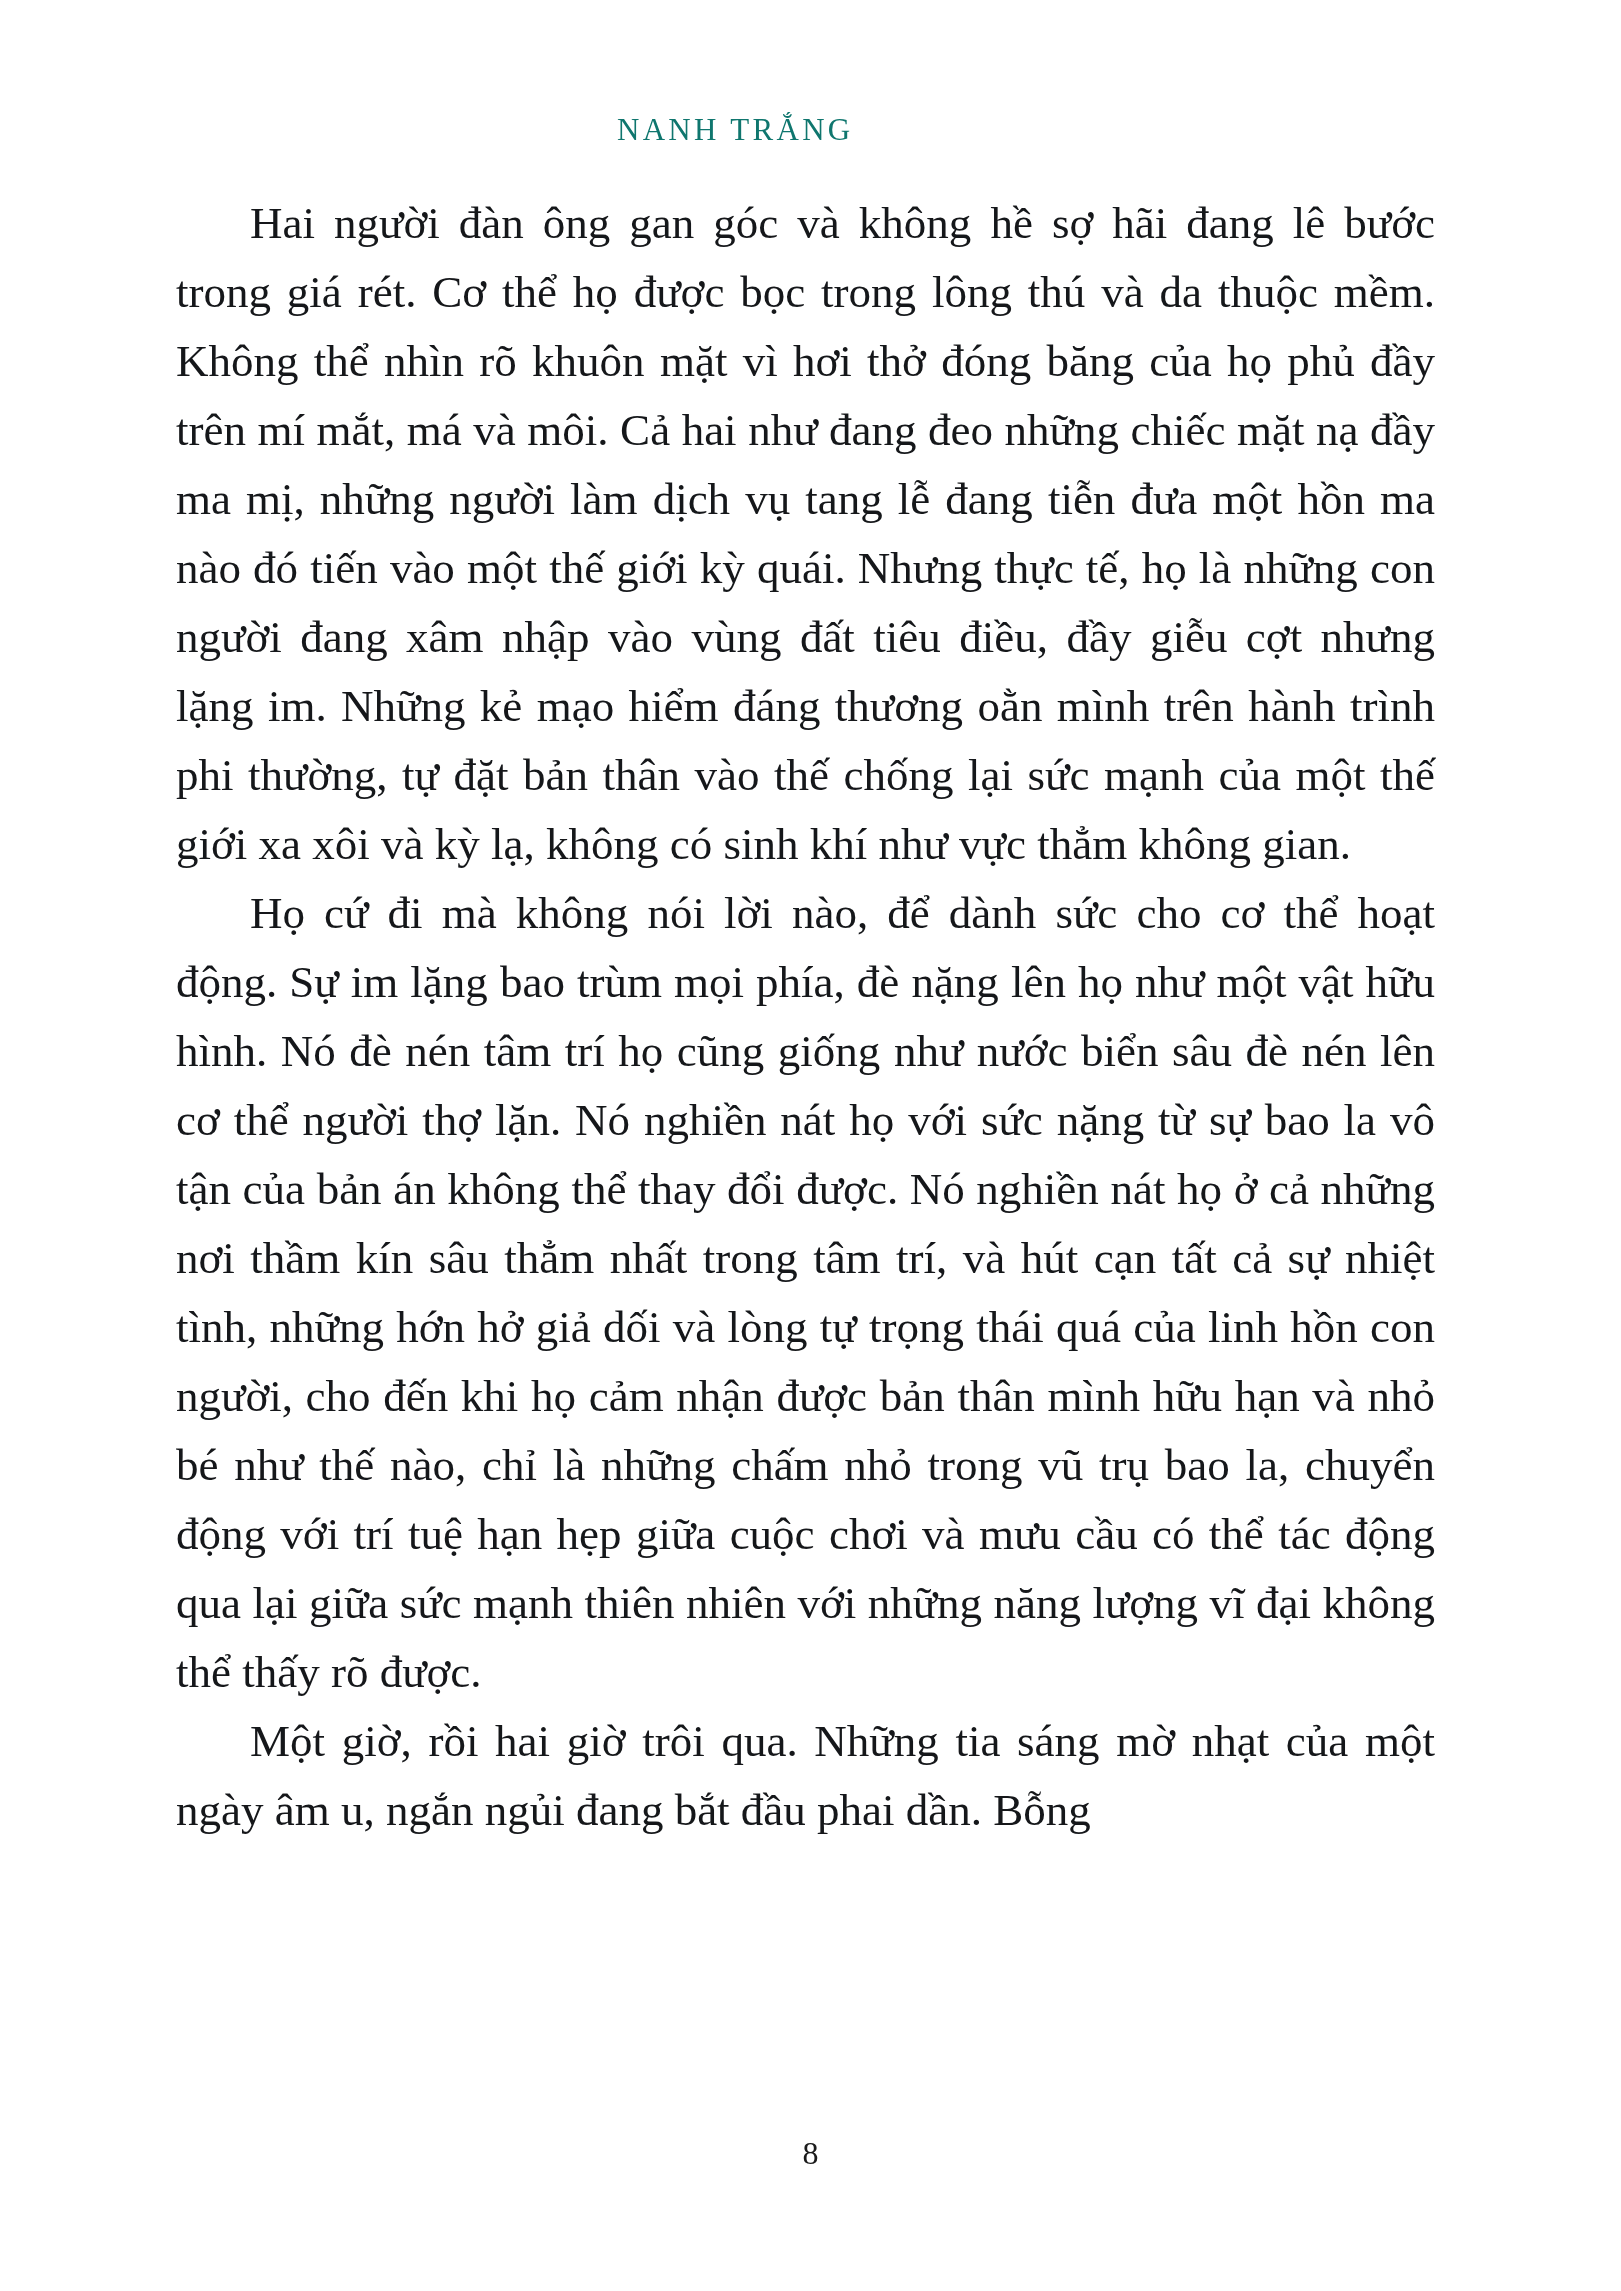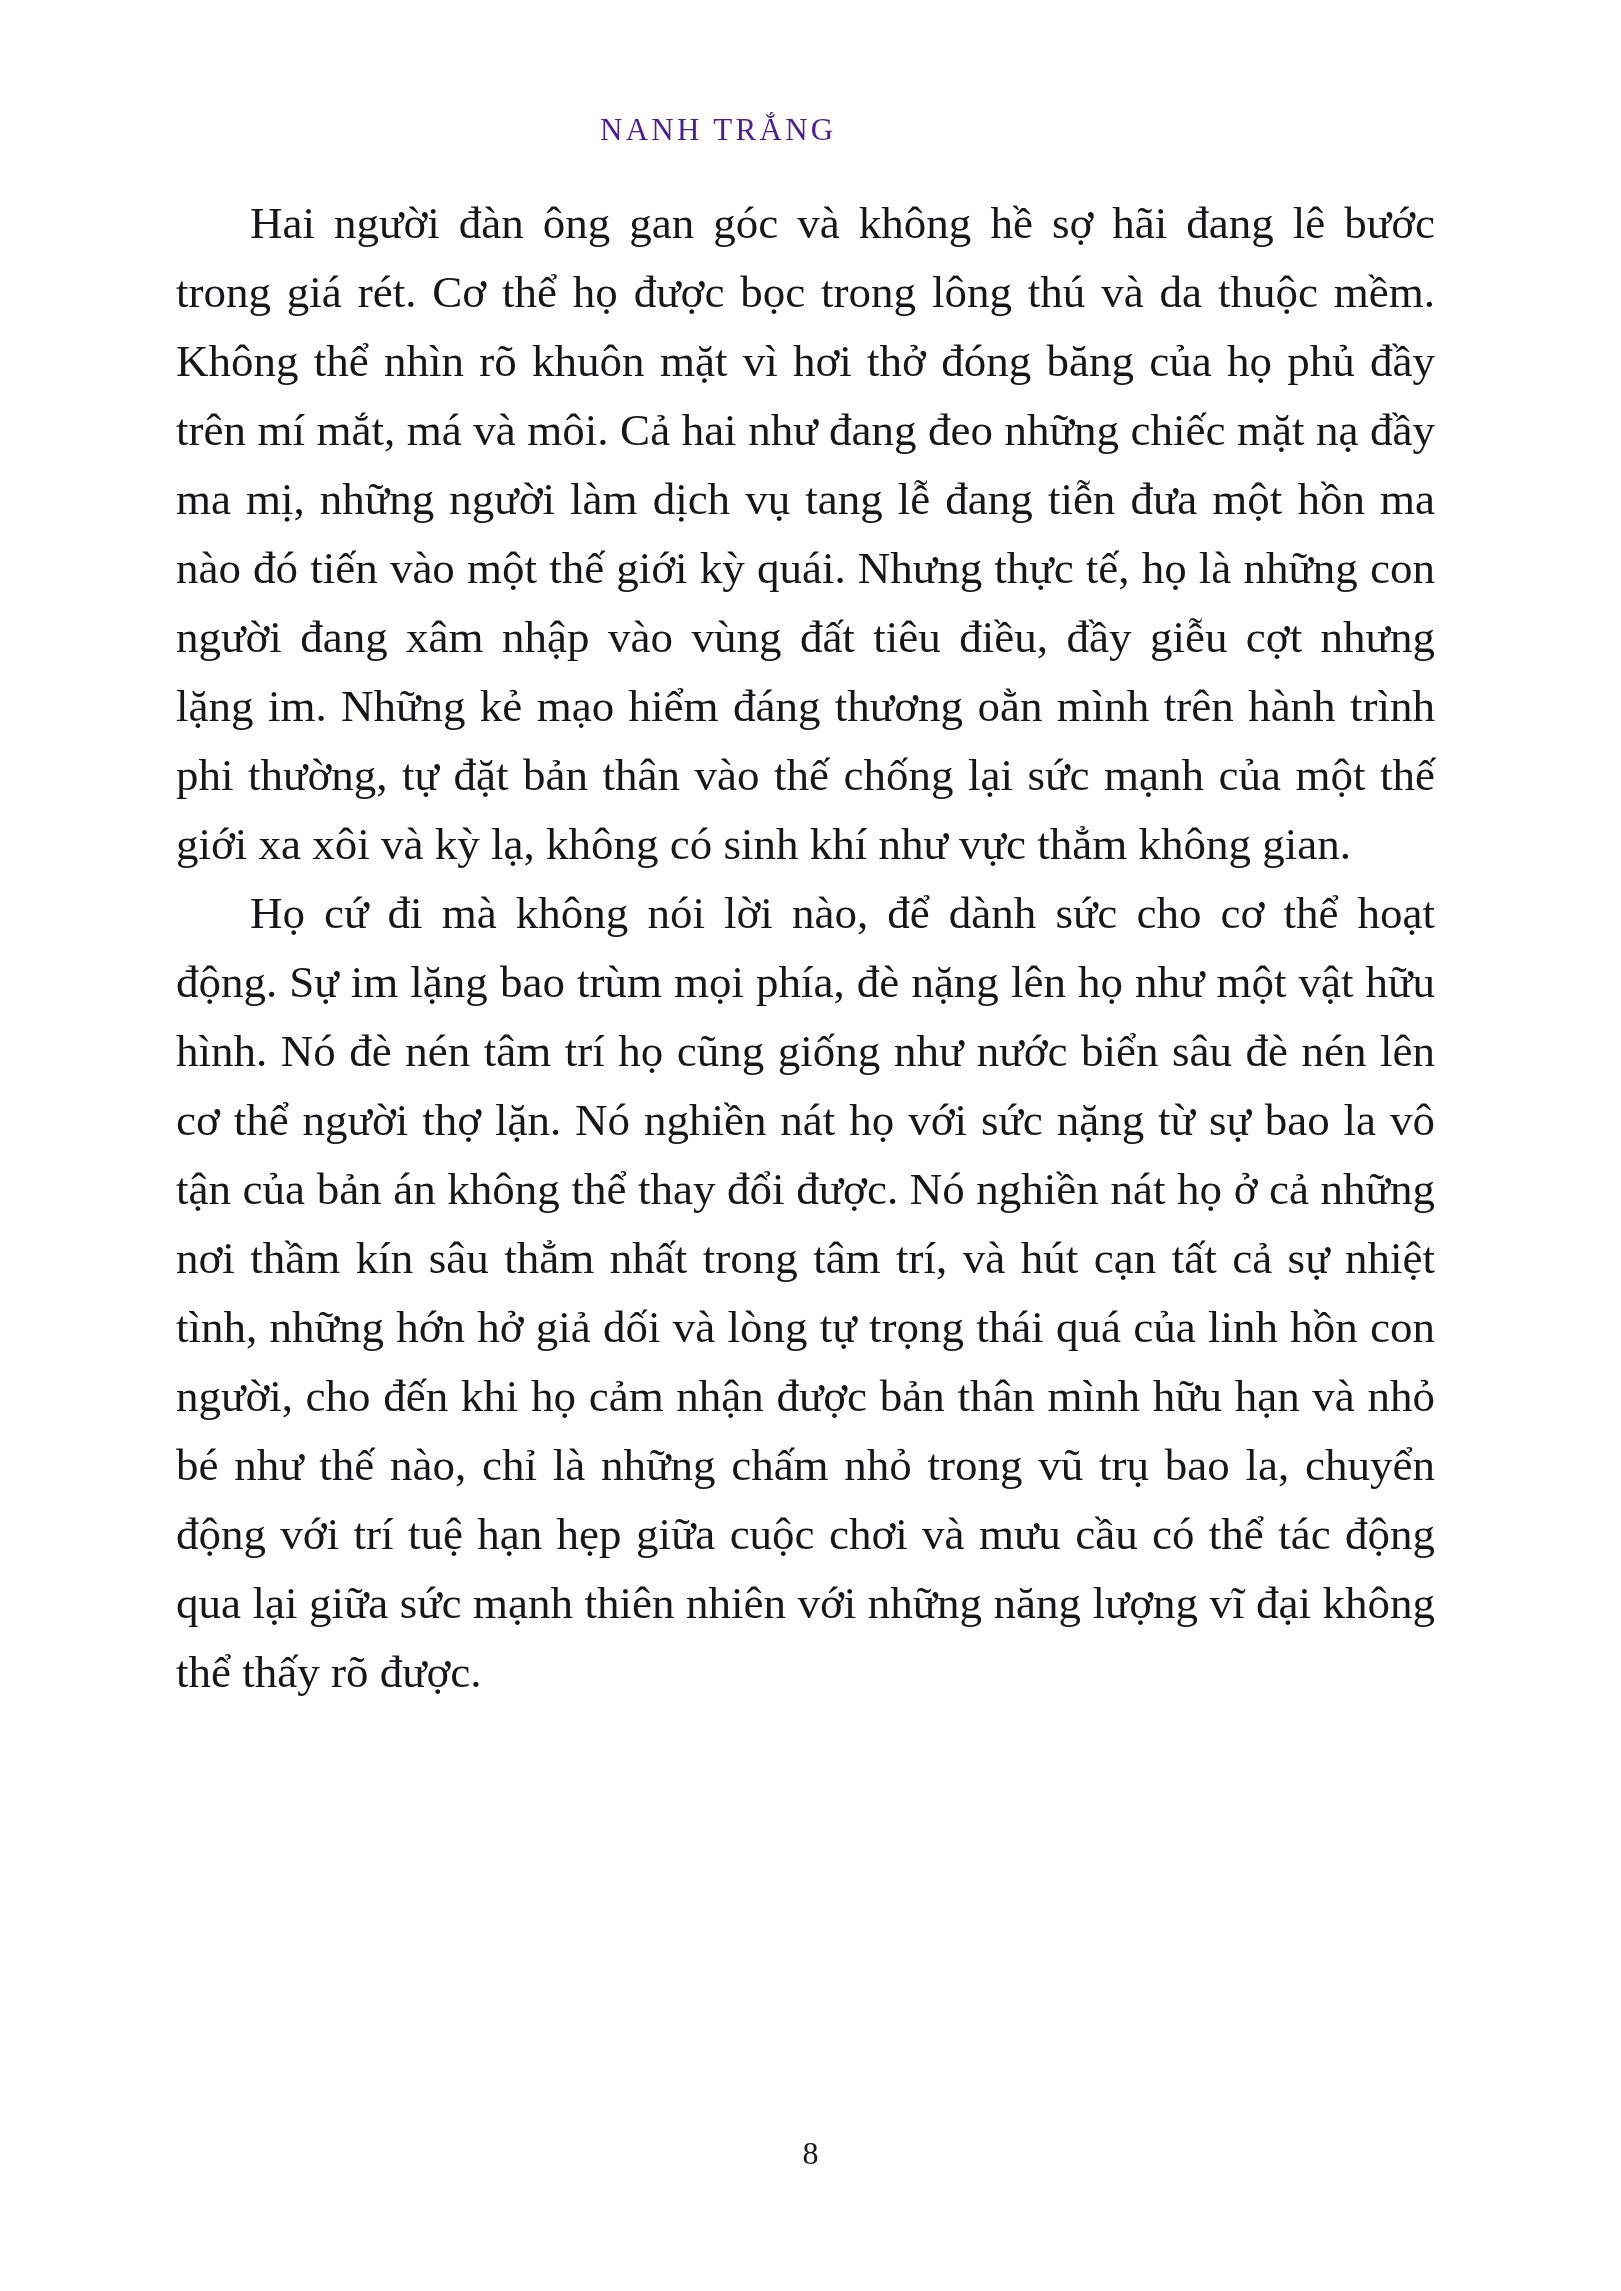--- a/index.html
+++ b/index.html
@@ -22,11 +22,11 @@
   .running-head {
     position: absolute;
     top: 112px;
-    left: 600px;
+    left: 617px;
     font-family: "Liberation Serif", "DejaVu Serif", serif;
     font-size: 31px;
     letter-spacing: 3.3px;
-    color: #4c1d95;
+    color: #0f766e;
     text-transform: uppercase;
     white-space: nowrap;
   }

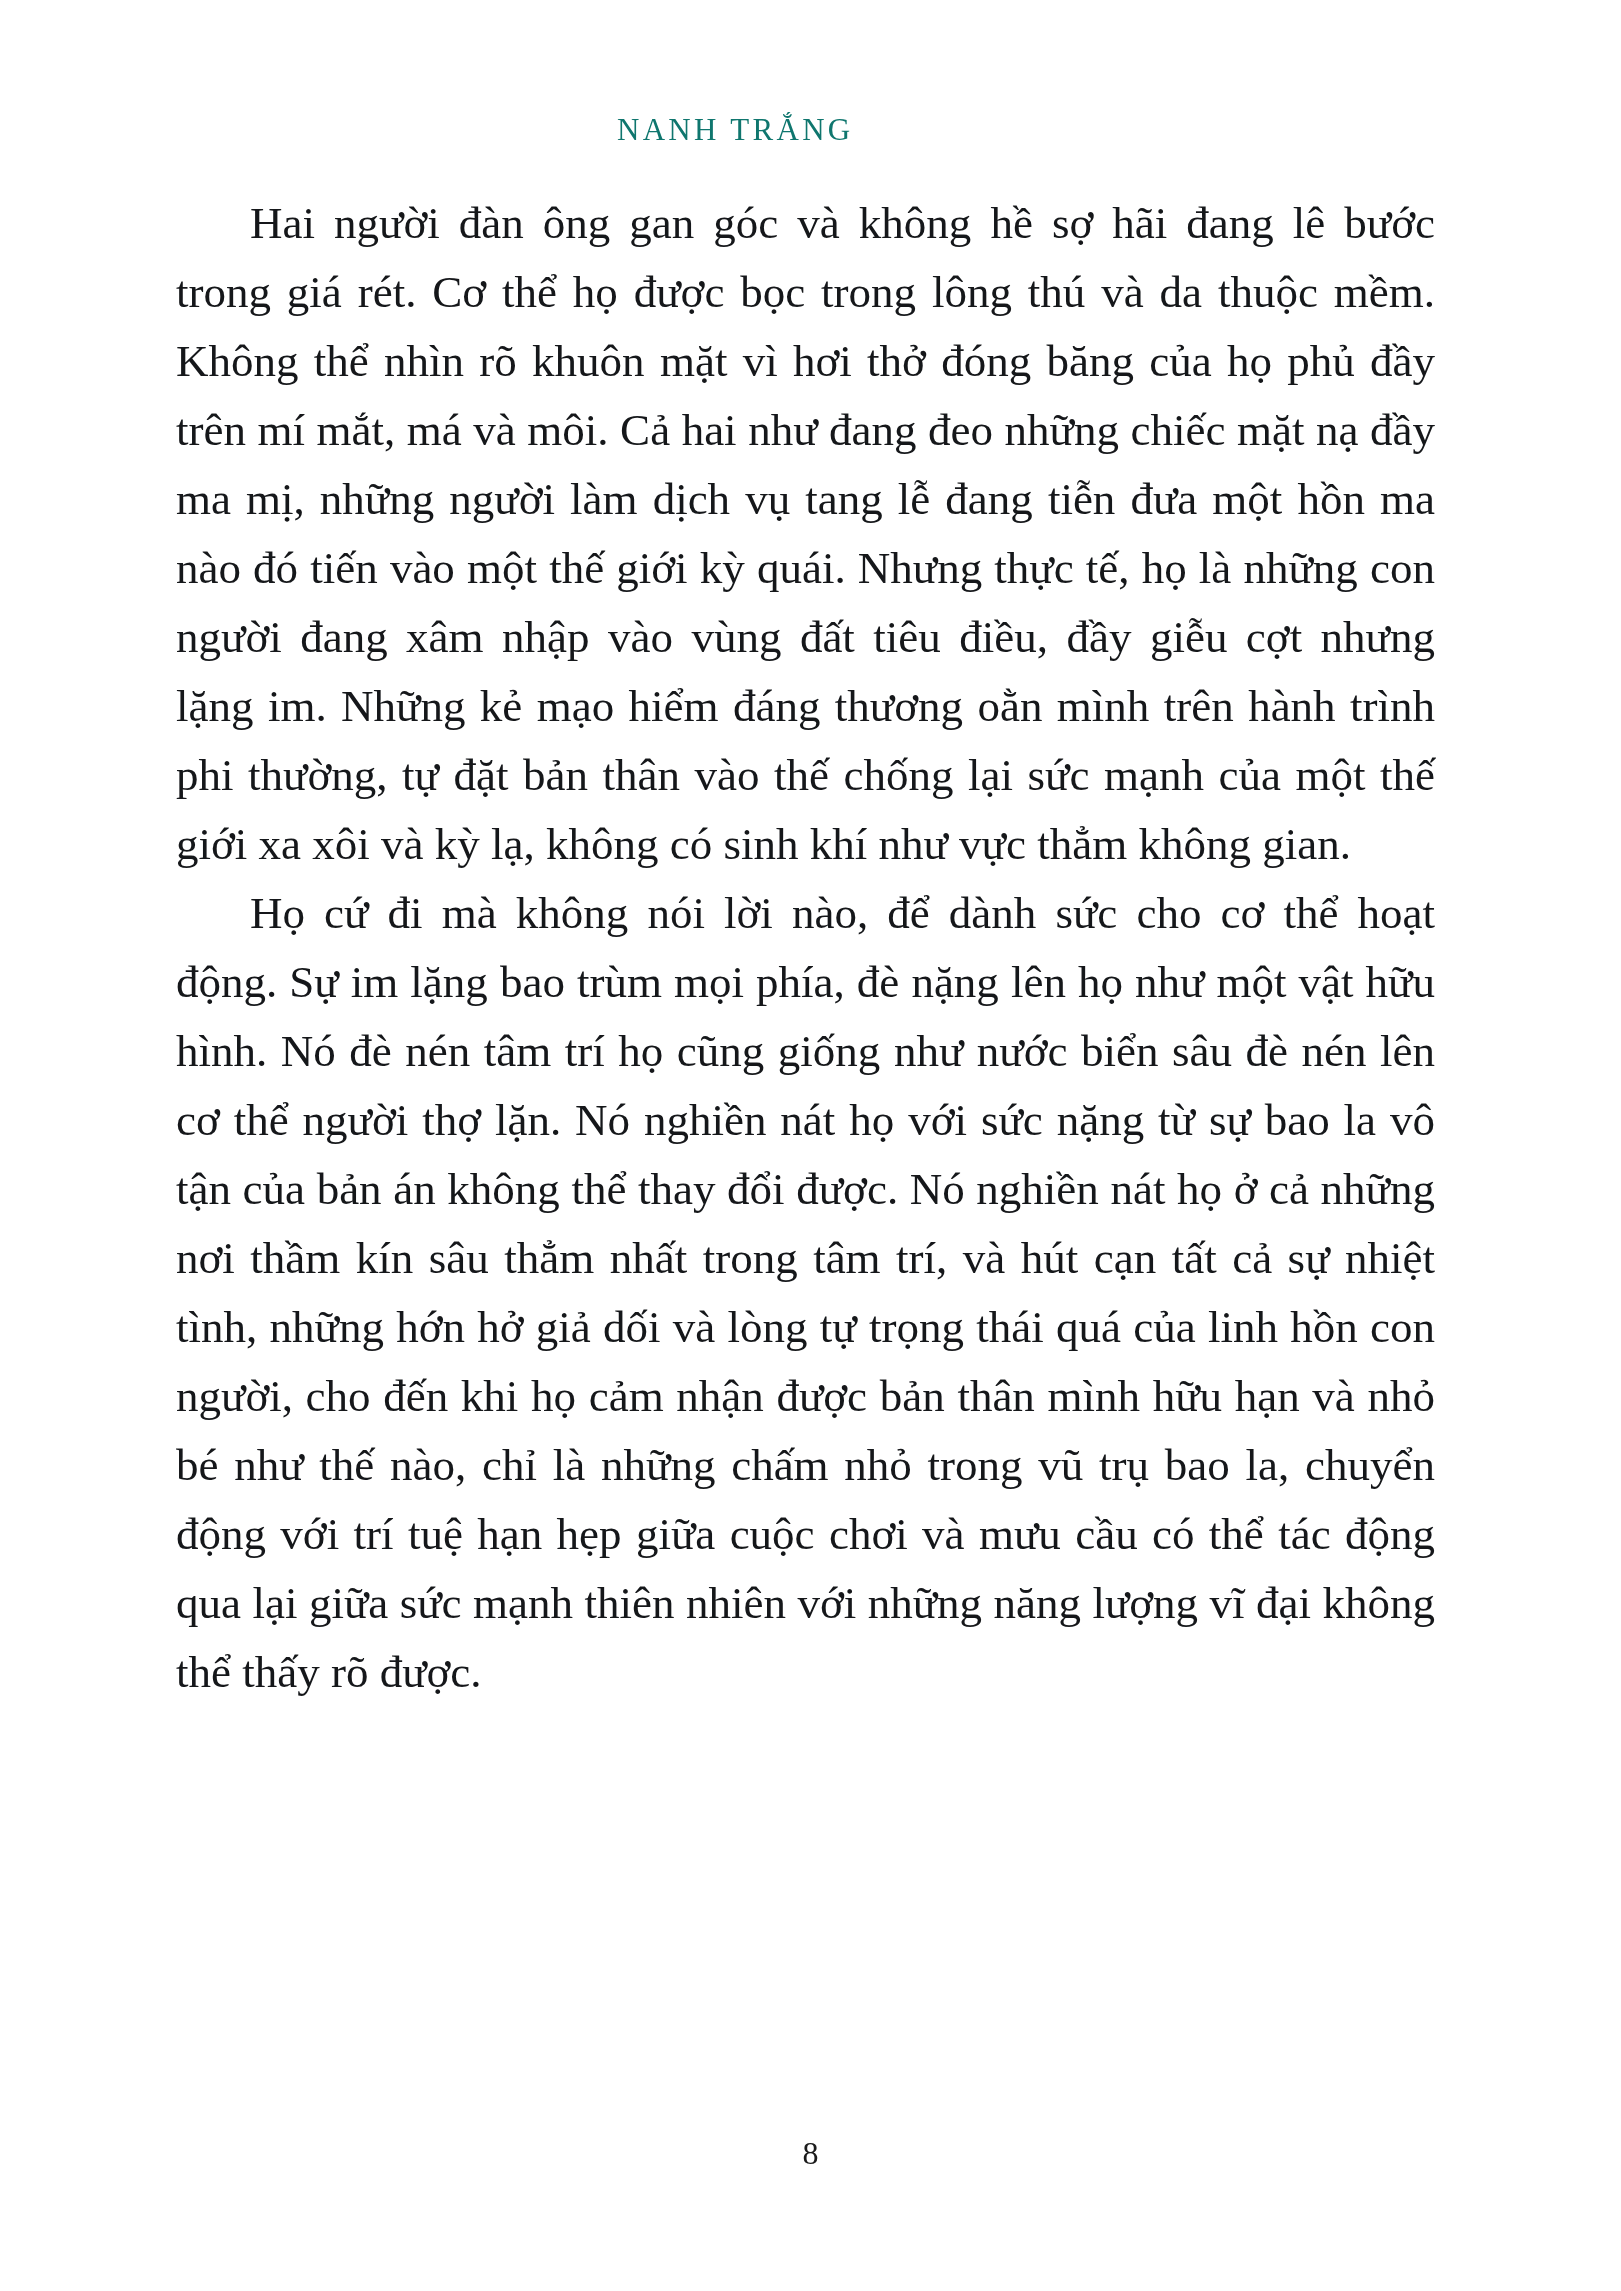--- a/index.html
+++ b/index.html
@@ -68,6 +68,7 @@
   <div class="body-text">
     <p>Hai người đàn ông gan góc và không hề sợ hãi đang lê bước trong giá rét. Cơ thể họ được bọc trong lông thú và da thuộc mềm. Không thể nhìn rõ khuôn mặt vì hơi thở đóng băng của họ phủ đầy trên mí mắt, má và môi. Cả hai như đang đeo những chiếc mặt nạ đầy ma mị, những người làm dịch vụ tang lễ đang tiễn đưa một hồn ma nào đó tiến vào một thế giới kỳ quái. Nhưng thực tế, họ là những con người đang xâm nhập vào vùng đất tiêu điều, đầy giễu cợt nhưng lặng im. Những kẻ mạo hiểm đáng thương oằn mình trên hành trình phi thường, tự đặt bản thân vào thế chống lại sức mạnh của một thế giới xa xôi và kỳ lạ, không có sinh khí như vực thẳm không gian.</p>
     <p>Họ cứ đi mà không nói lời nào, để dành sức cho cơ thể hoạt động. Sự im lặng bao trùm mọi phía, đè nặng lên họ như một vật hữu hình. Nó đè nén tâm trí họ cũng giống như nước biển sâu đè nén lên cơ thể người thợ lặn. Nó nghiền nát họ với sức nặng từ sự bao la vô tận của bản án không thể thay đổi được. Nó nghiền nát họ ở cả những nơi thầm kín sâu thẳm nhất trong tâm trí, và hút cạn tất cả sự nhiệt tình, những hớn hở giả dối và lòng tự trọng thái quá của linh hồn con người, cho đến khi họ cảm nhận được bản thân mình hữu hạn và nhỏ bé như thế nào, chỉ là những chấm nhỏ trong vũ trụ bao la, chuyển động với trí tuệ hạn hẹp giữa cuộc chơi và mưu cầu có thể tác động qua lại giữa sức mạnh thiên nhiên với những năng lượng vĩ đại không thể thấy rõ được.</p>
+    <p class="last-line-left">Một giờ, rồi hai giờ trôi qua. Những tia sáng mờ nhạt của một ngày âm u, ngắn ngủi đang bắt đầu phai dần. Bỗng</p>
   </div>
 
   <div class="folio">8</div>

